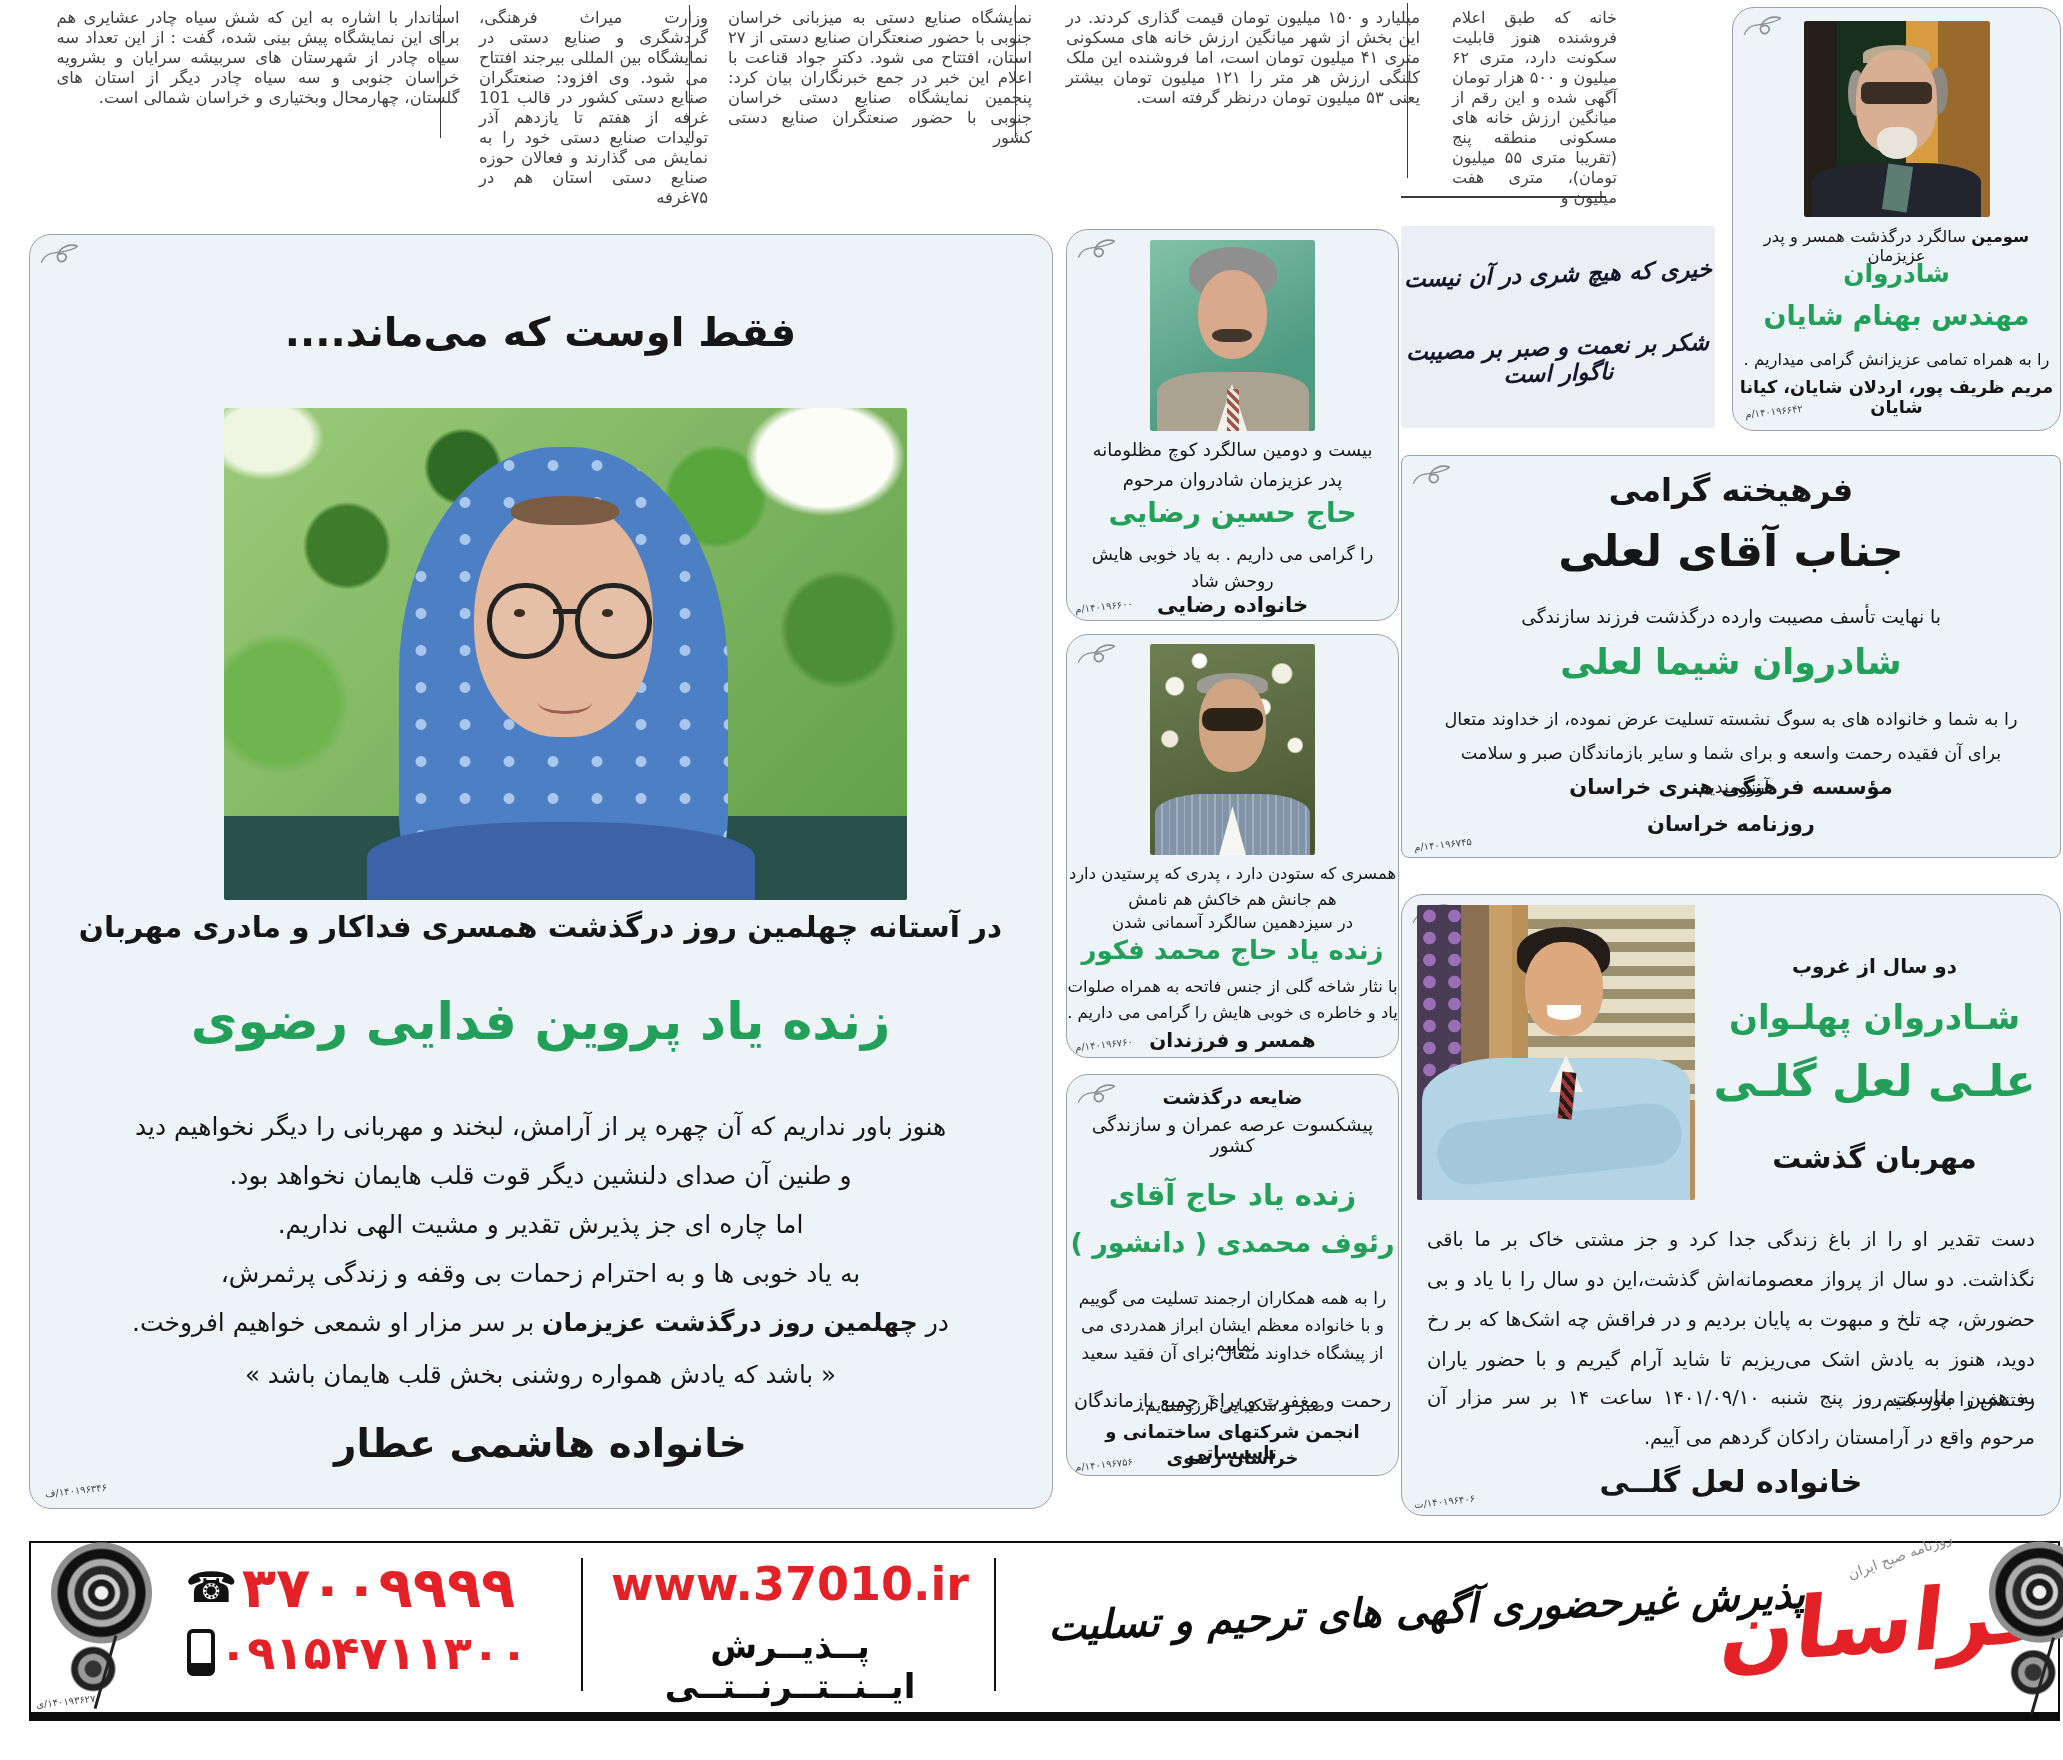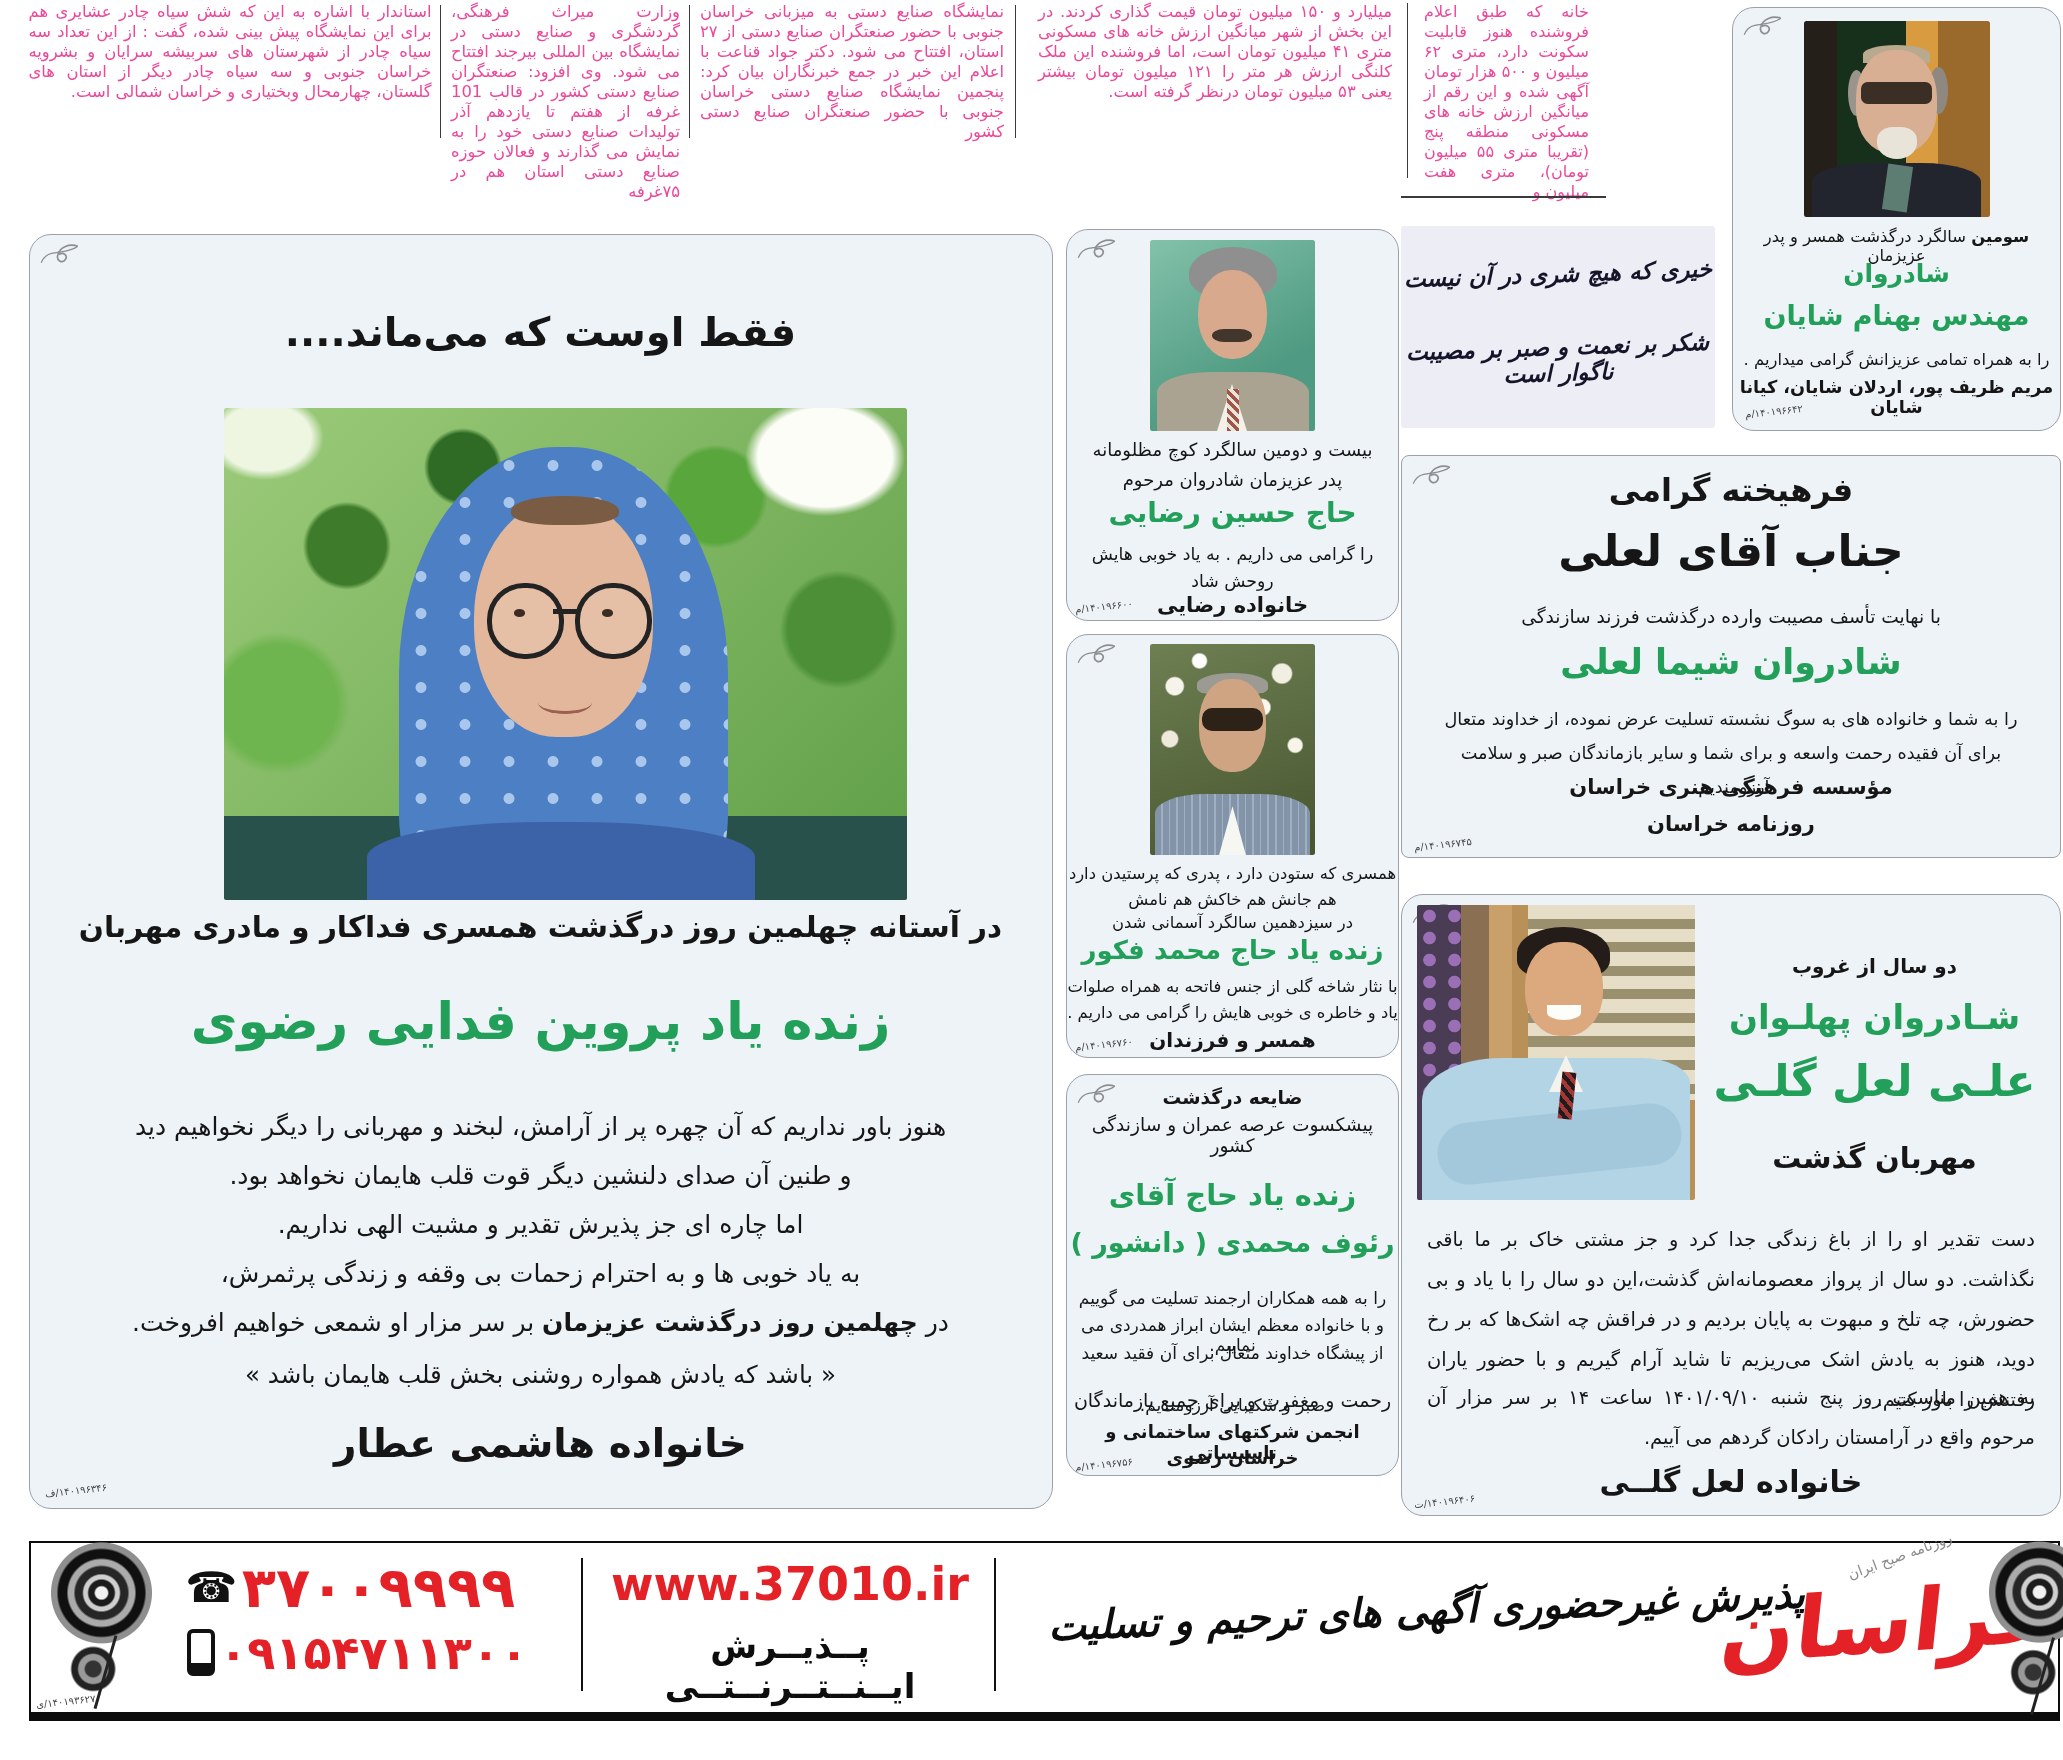--- a/index.html
+++ b/index.html
@@ -7,7 +7,7 @@
         font-family:"DejaVu Sans",sans-serif;direction:rtl;color:#161616;}
 
   
-  .ncol{position:absolute;top:2px;font-size:16.4px;line-height:20px;text-align:justify;color:#ec4899;}
+  .ncol{position:absolute;top:8px;font-size:16.4px;line-height:20px;text-align:justify;color:#404040;margin-left:28px;}
   .ncol5{font-size:16px;line-height:20px;}
   .vrule{position:absolute;width:1.3px;background:#3a3a3a;}
   .hrule{position:absolute;height:1.7px;background:#3a3a3a;}

